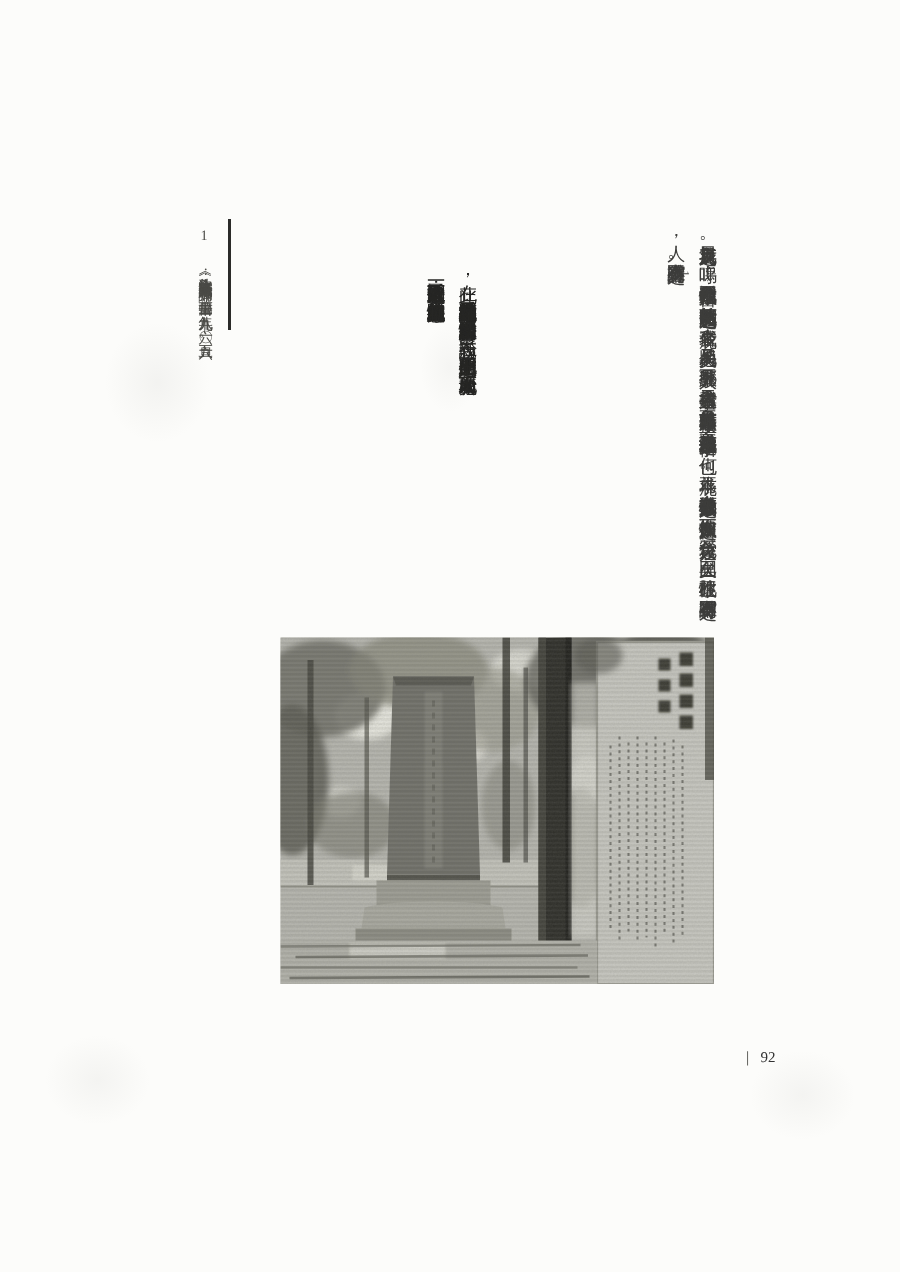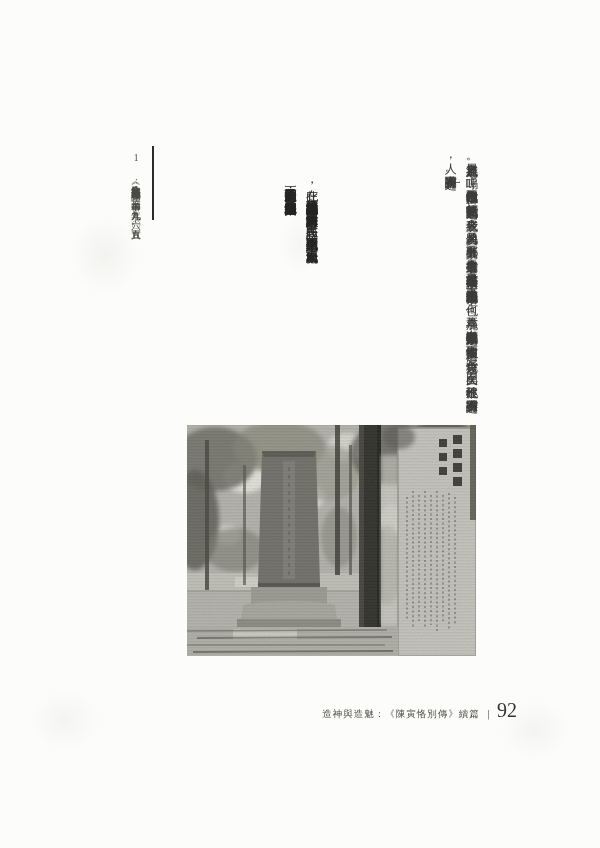--- a/index.html
+++ b/index.html
@@ -233,7 +233,6 @@
 
 
   <div class="footer">
-    <span class="running-title">造神與造魅：《陳寅恪別傳》續篇</span>
     <span class="footer-sep">｜</span>
     <span class="page-number">92</span>
   </div>

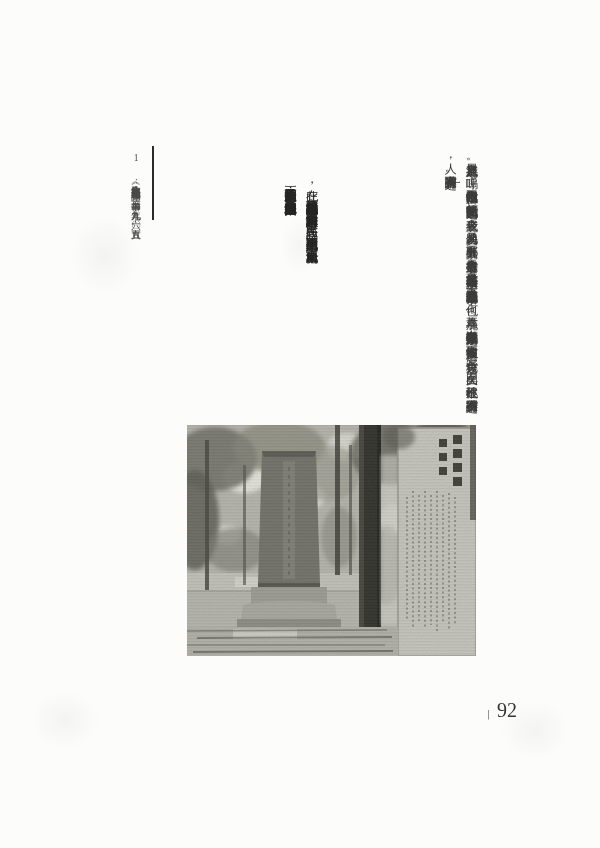--- a/index.html
+++ b/index.html
@@ -91,7 +91,7 @@
   }
   .running-title{font-size:9.5px;letter-spacing:1px;color:#4c4c48;}
   .footer-sep{font-size:9.5px;color:#4c4c48;}
-  .page-number{font-size:20px;color:#333;font-family:"Liberation Serif","DejaVu Serif",serif;}
+  .page-number{font-size:10px;color:#333;font-family:"Liberation Serif","DejaVu Serif",serif;}
 </style>
 </head>
 <body>

